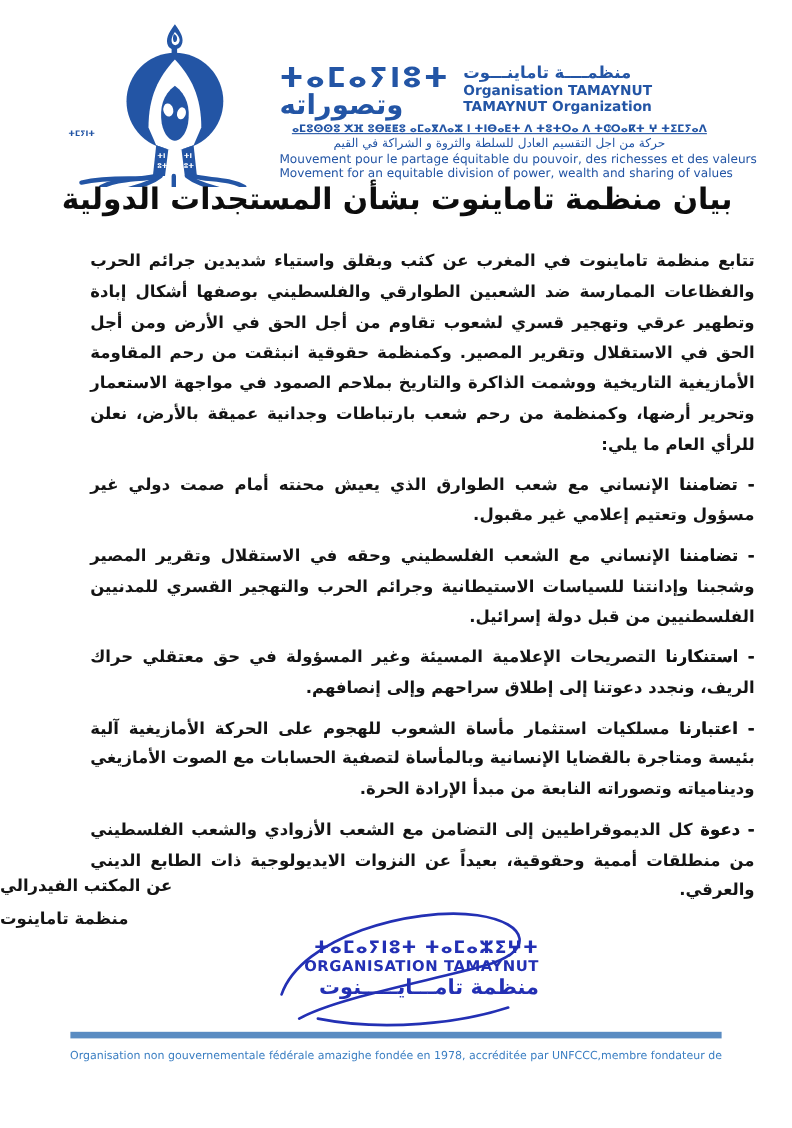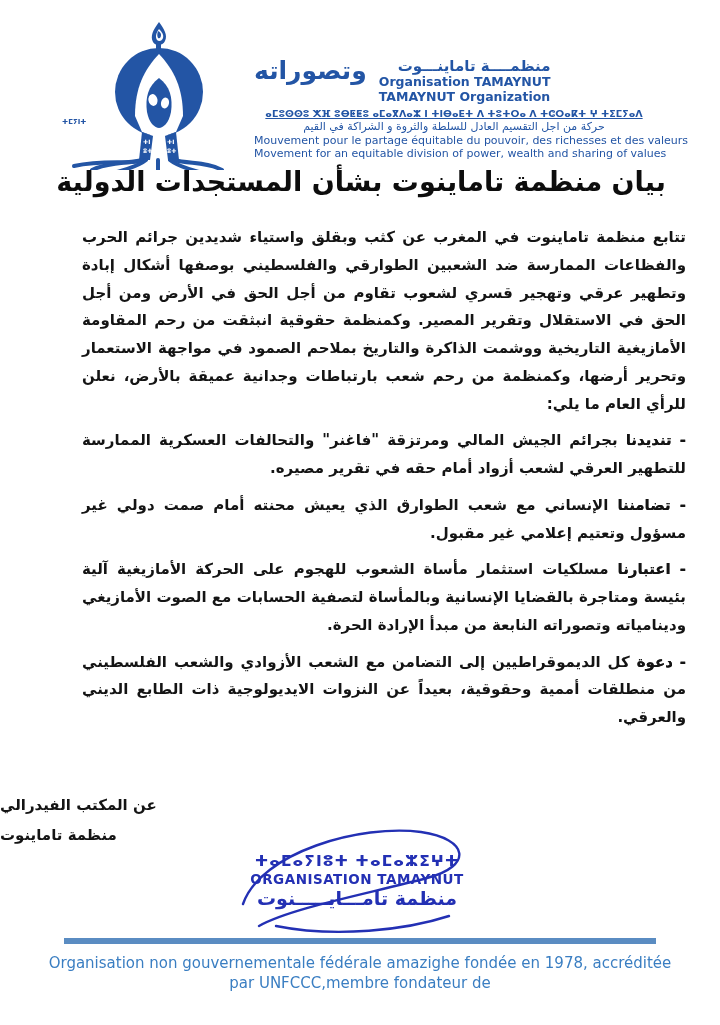--- a/index.html
+++ b/index.html
@@ -105,6 +105,7 @@
     <div class="brand">
       <div class="brand-top">
         <div class="tif-col">
+          <div>ⵜⴰⵎⴰⵢⵏⵓⵜ</div>
           <div>وتصوراته</div>
         </div>
         <div class="names-col">

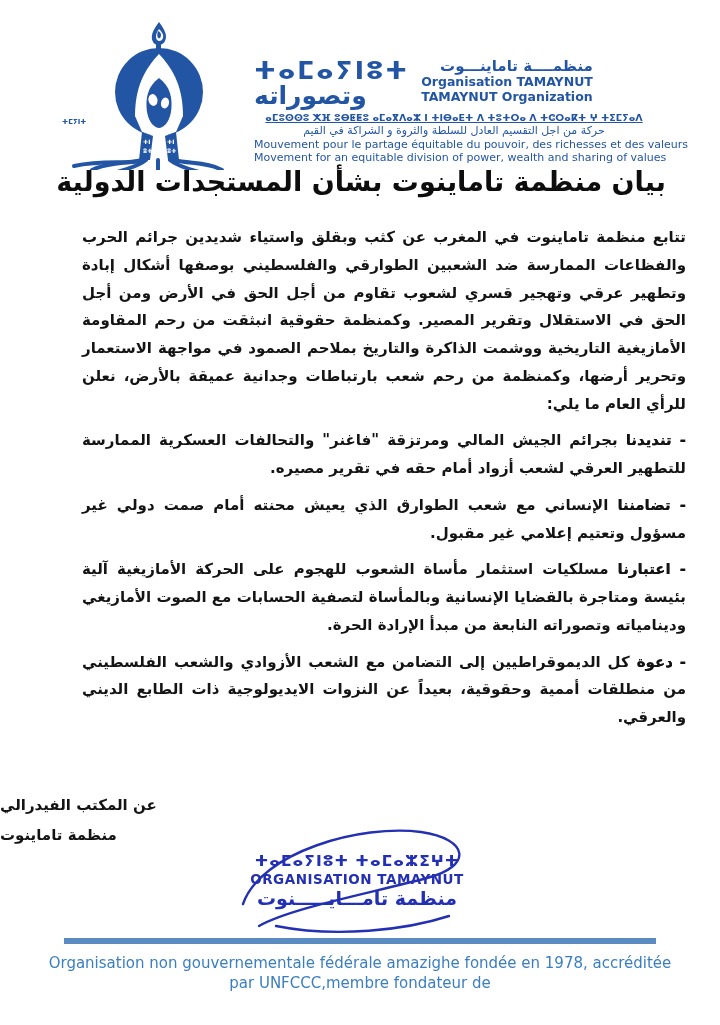--- a/index.html
+++ b/index.html
@@ -14,7 +14,7 @@
   .brand-top{display:flex;align-items:flex-start;margin-top:38px;}
   .tif-col{font-weight:bold;font-size:25px;line-height:1.0;letter-spacing:2px;white-space:nowrap;}
   .names-col{margin-left:12px;line-height:1.15;}
-  .name-ar{font-weight:bold;font-size:15px;direction:rtl;text-align:right;white-space:nowrap;}
+  .name-ar{font-weight:bold;font-size:15px;direction:rtl;text-align:left;white-space:nowrap;}
   .name-fr,.name-en{font-weight:bold;font-size:12.5px;white-space:nowrap;}
   .mottos{margin-top:4px;text-align:center;line-height:1.25;}
   .motto-tif{font-size:9.5px;font-weight:bold;white-space:nowrap;text-decoration:underline;}

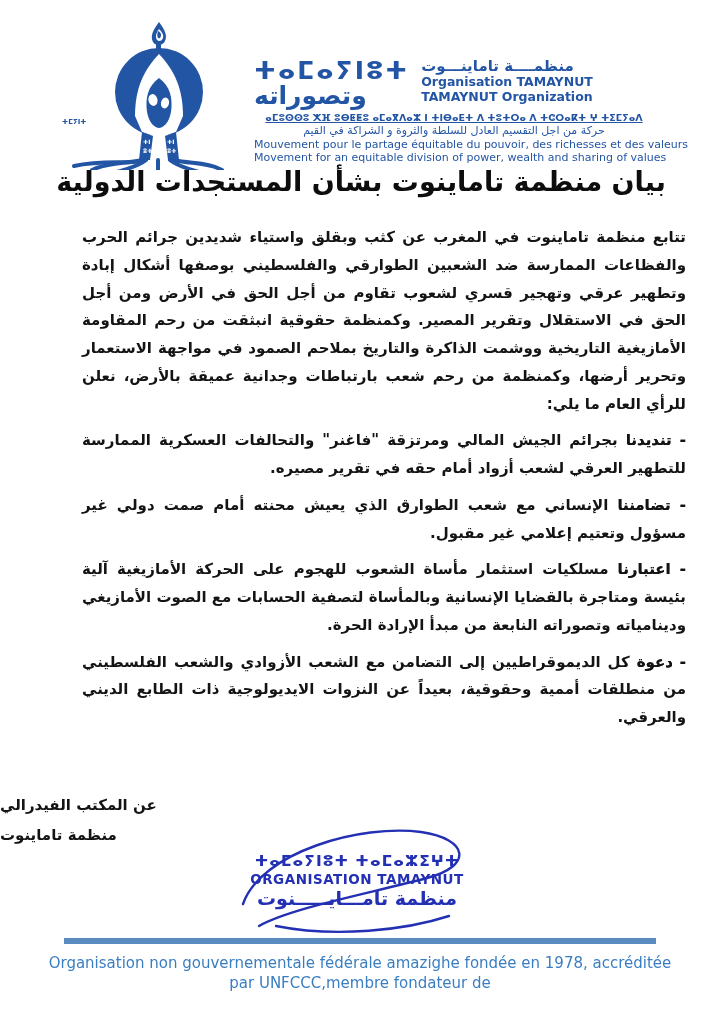--- a/index.html
+++ b/index.html
@@ -128,7 +128,6 @@
   <div class="content">
     <p>تتابع منظمة تاماينوت في المغرب عن كثب وبقلق واستياء شديدين جرائم الحرب والفظاعات الممارسة ضد الشعبين الطوارقي والفلسطيني بوصفها أشكال إبادة وتطهير عرقي وتهجير قسري لشعوب تقاوم من أجل الحق في الأرض ومن أجل الحق في الاستقلال وتقرير المصير. وكمنظمة حقوقية انبثقت من رحم المقاومة الأمازيغية التاريخية ووشمت الذاكرة والتاريخ بملاحم الصمود في مواجهة الاستعمار وتحرير أرضها، وكمنظمة من رحم شعب بارتباطات وجدانية عميقة بالأرض، نعلن للرأي العام ما يلي:</p>
 
-    <p><span class="lead">- تنديدنا</span><span> بجرائم الجيش المالي ومرتزقة "فاغنر" والتحالفات العسكرية الممارسة للتطهير العرقي لشعب أزواد أمام حقه في تقرير مصيره.</span></p>
     <p><span class="lead">- تضامننا</span><span> الإنساني مع شعب الطوارق الذي يعيش محنته أمام صمت دولي غير مسؤول وتعتيم إعلامي غير مقبول.</span></p>
     <p><span class="lead">- اعتبارنا</span><span> مسلكيات استثمار مأساة الشعوب للهجوم على الحركة الأمازيغية آلية بئيسة ومتاجرة بالقضايا الإنسانية وبالمأساة لتصفية الحسابات مع الصوت الأمازيغي ودينامياته وتصوراته النابعة من مبدأ الإرادة الحرة.</span></p>
     <p><span class="lead">- دعوة</span><span> كل الديموقراطيين إلى التضامن مع الشعب الأزوادي والشعب الفلسطيني من منطلقات أممية وحقوقية، بعيداً عن النزوات الايديولوجية ذات الطابع الديني والعرقي.</span></p>

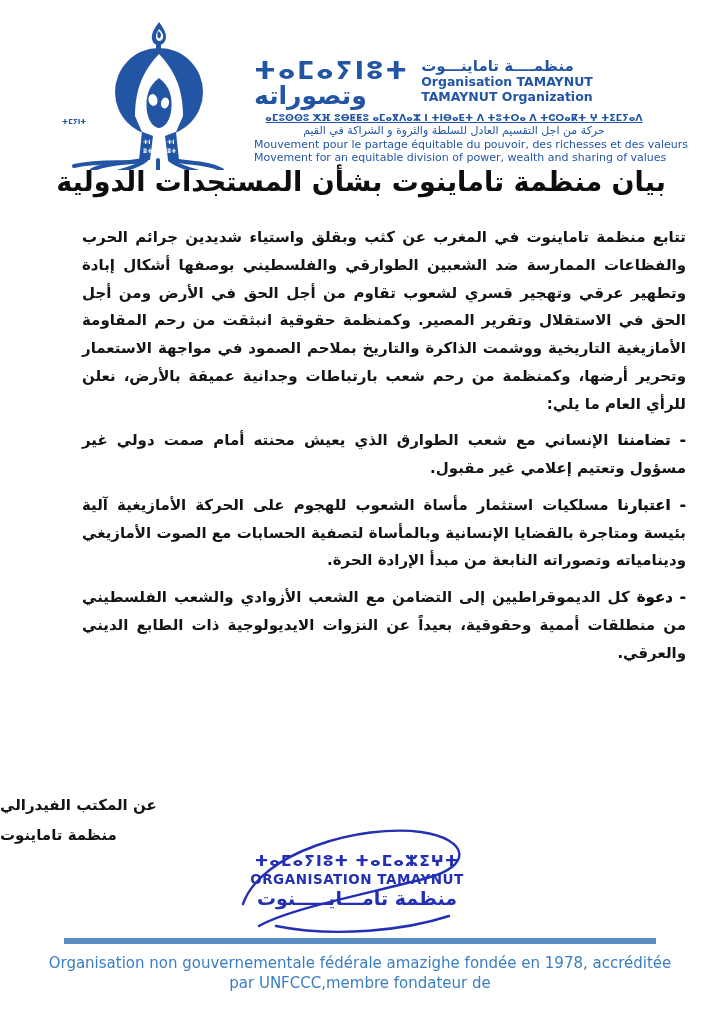--- a/index.html
+++ b/index.html
@@ -129,6 +129,7 @@
     <p>تتابع منظمة تاماينوت في المغرب عن كثب وبقلق واستياء شديدين جرائم الحرب والفظاعات الممارسة ضد الشعبين الطوارقي والفلسطيني بوصفها أشكال إبادة وتطهير عرقي وتهجير قسري لشعوب تقاوم من أجل الحق في الأرض ومن أجل الحق في الاستقلال وتقرير المصير. وكمنظمة حقوقية انبثقت من رحم المقاومة الأمازيغية التاريخية ووشمت الذاكرة والتاريخ بملاحم الصمود في مواجهة الاستعمار وتحرير أرضها، وكمنظمة من رحم شعب بارتباطات وجدانية عميقة بالأرض، نعلن للرأي العام ما يلي:</p>
 
     <p><span class="lead">- تضامننا</span><span> الإنساني مع شعب الطوارق الذي يعيش محنته أمام صمت دولي غير مسؤول وتعتيم إعلامي غير مقبول.</span></p>
+    <p><span class="lead">- تضامننا</span><span> الإنساني مع الشعب الفلسطيني وحقه في الاستقلال وتقرير المصير وشجبنا وإدانتنا للسياسات الاستيطانية وجرائم الحرب والتهجير القسري للمدنيين الفلسطنيين من قبل دولة إسرائيل.</span></p>
     <p><span class="lead">- اعتبارنا</span><span> مسلكيات استثمار مأساة الشعوب للهجوم على الحركة الأمازيغية آلية بئيسة ومتاجرة بالقضايا الإنسانية وبالمأساة لتصفية الحسابات مع الصوت الأمازيغي ودينامياته وتصوراته النابعة من مبدأ الإرادة الحرة.</span></p>
     <p><span class="lead">- دعوة</span><span> كل الديموقراطيين إلى التضامن مع الشعب الأزوادي والشعب الفلسطيني من منطلقات أممية وحقوقية، بعيداً عن النزوات الايديولوجية ذات الطابع الديني والعرقي.</span></p>
   </div>

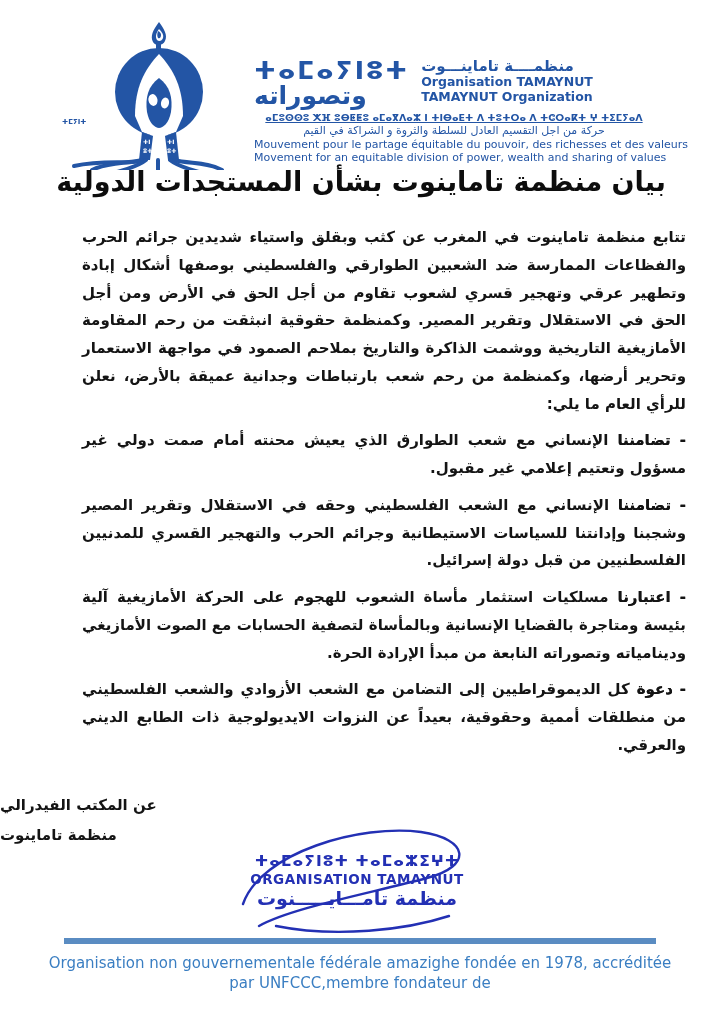--- a/index.html
+++ b/index.html
@@ -130,6 +130,7 @@
 
     <p><span class="lead">- تضامننا</span><span> الإنساني مع شعب الطوارق الذي يعيش محنته أمام صمت دولي غير مسؤول وتعتيم إعلامي غير مقبول.</span></p>
     <p><span class="lead">- تضامننا</span><span> الإنساني مع الشعب الفلسطيني وحقه في الاستقلال وتقرير المصير وشجبنا وإدانتنا للسياسات الاستيطانية وجرائم الحرب والتهجير القسري للمدنيين الفلسطنيين من قبل دولة إسرائيل.</span></p>
+    <p><span class="lead">- استنكارنا</span><span> التصريحات الإعلامية المسيئة وغير المسؤولة في حق معتقلي حراك الريف، ونجدد دعوتنا إلى إطلاق سراحهم وإلى إنصافهم.</span></p>
     <p><span class="lead">- اعتبارنا</span><span> مسلكيات استثمار مأساة الشعوب للهجوم على الحركة الأمازيغية آلية بئيسة ومتاجرة بالقضايا الإنسانية وبالمأساة لتصفية الحسابات مع الصوت الأمازيغي ودينامياته وتصوراته النابعة من مبدأ الإرادة الحرة.</span></p>
     <p><span class="lead">- دعوة</span><span> كل الديموقراطيين إلى التضامن مع الشعب الأزوادي والشعب الفلسطيني من منطلقات أممية وحقوقية، بعيداً عن النزوات الايديولوجية ذات الطابع الديني والعرقي.</span></p>
   </div>

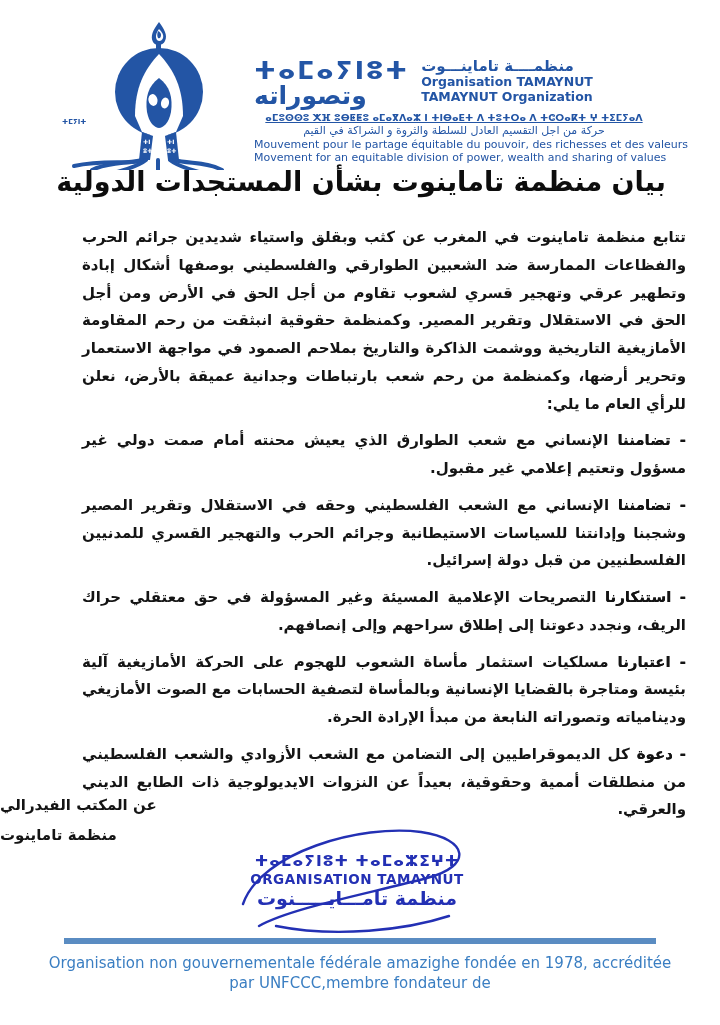--- a/index.html
+++ b/index.html
@@ -40,7 +40,7 @@
   }
   
   .stamp{
-    position:absolute;top:852px;left:237px;width:240px;text-align:center;
+    position:absolute;top:852px;left:250px;width:240px;text-align:right;
     color:#2330b4;line-height:1.2;
   }
   .stamp-tif{font-weight:bold;font-size:15.5px;letter-spacing:1px;white-space:nowrap;}

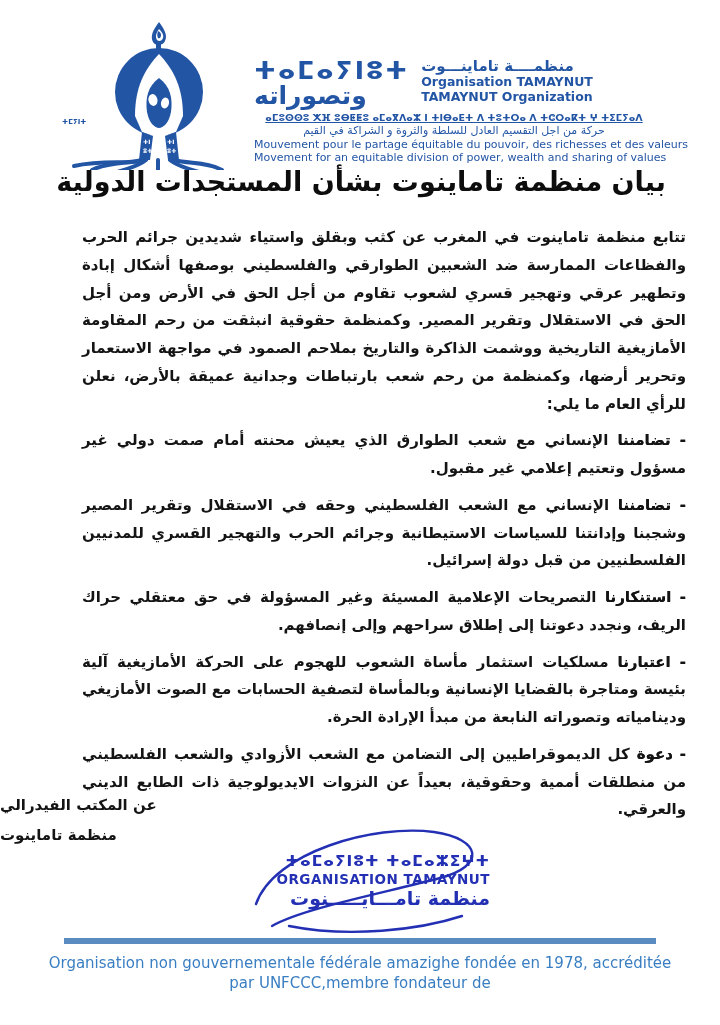--- a/index.html
+++ b/index.html
@@ -53,7 +53,7 @@
     position:absolute;top:954px;left:40px;width:640px;text-align:center;
     color:#3a7ec2;line-height:1.32;
   }
-  .f1,.f2{font-size:15px;}
+  .f1,.f2{font-size:10px;}
   .f3{font-size:10px;}
 </style>
 </head>

